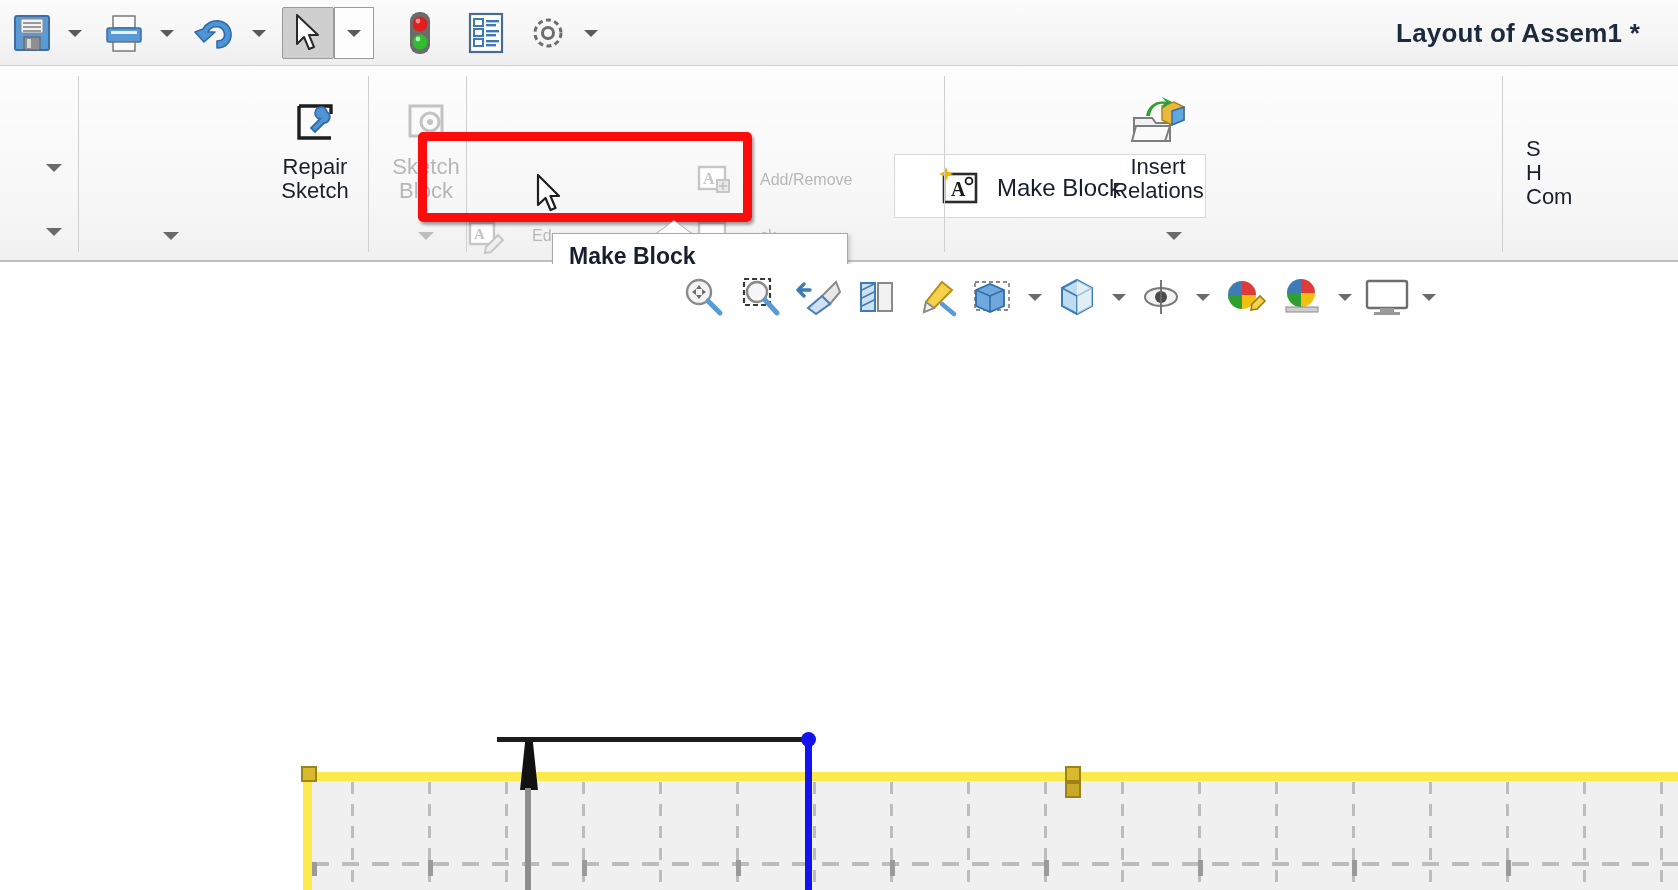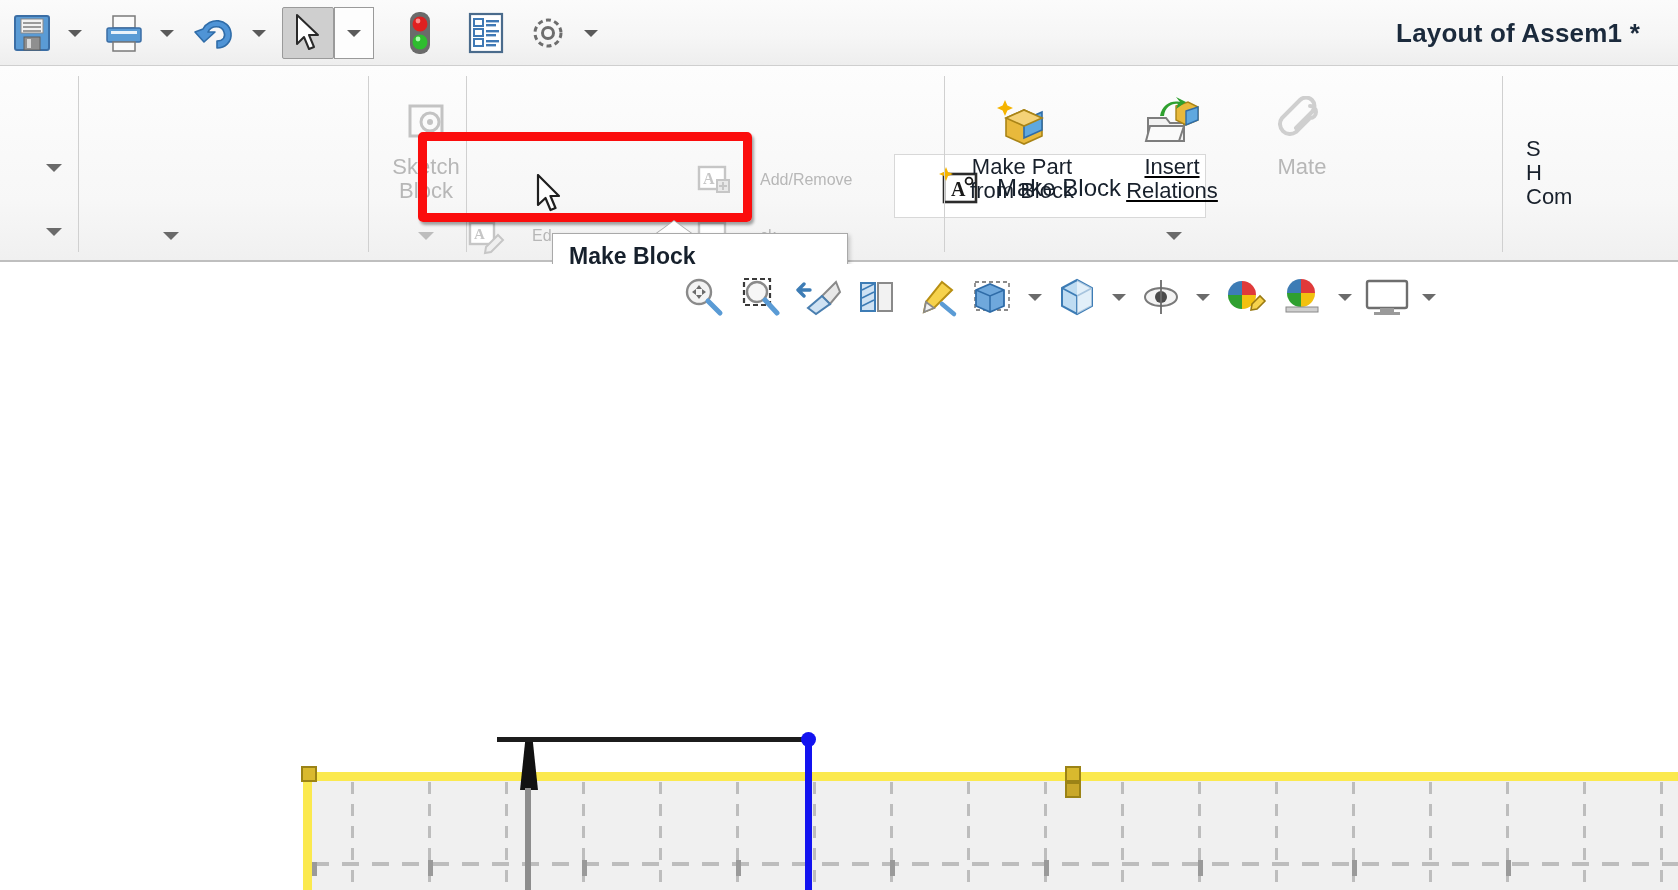--- a/index.html
+++ b/index.html
@@ -266,6 +266,16 @@
 
       <div class="grp-caret" style="left:163px; top:158px;"></div>
 
+      <div class="big-btn" style="left:245px; top:18px;">
+        <div class="ico">
+          <svg width="56" height="52" viewBox="0 0 56 52">
+            <path d="M12 8 H44 V16 M12 8 V40 H44" fill="none" stroke="#1d1d1d" stroke-width="3.4"></path>
+            <path d="M40 14 a6 6 0 1 0 -7 7 l-9 9 4 4 9-9 a6 6 0 0 0 3-11 z" fill="#4f94d6" stroke="#2f6ca8" stroke-width="1.8"></path>
+          </svg>
+        </div>
+        <div class="lbl">Repair</div>
+        <div class="lbl" style="margin-top:-2px;">Sketch</div>
+      </div>
     </div>
 
     <div class="rib-sep" style="left:368px;"></div>

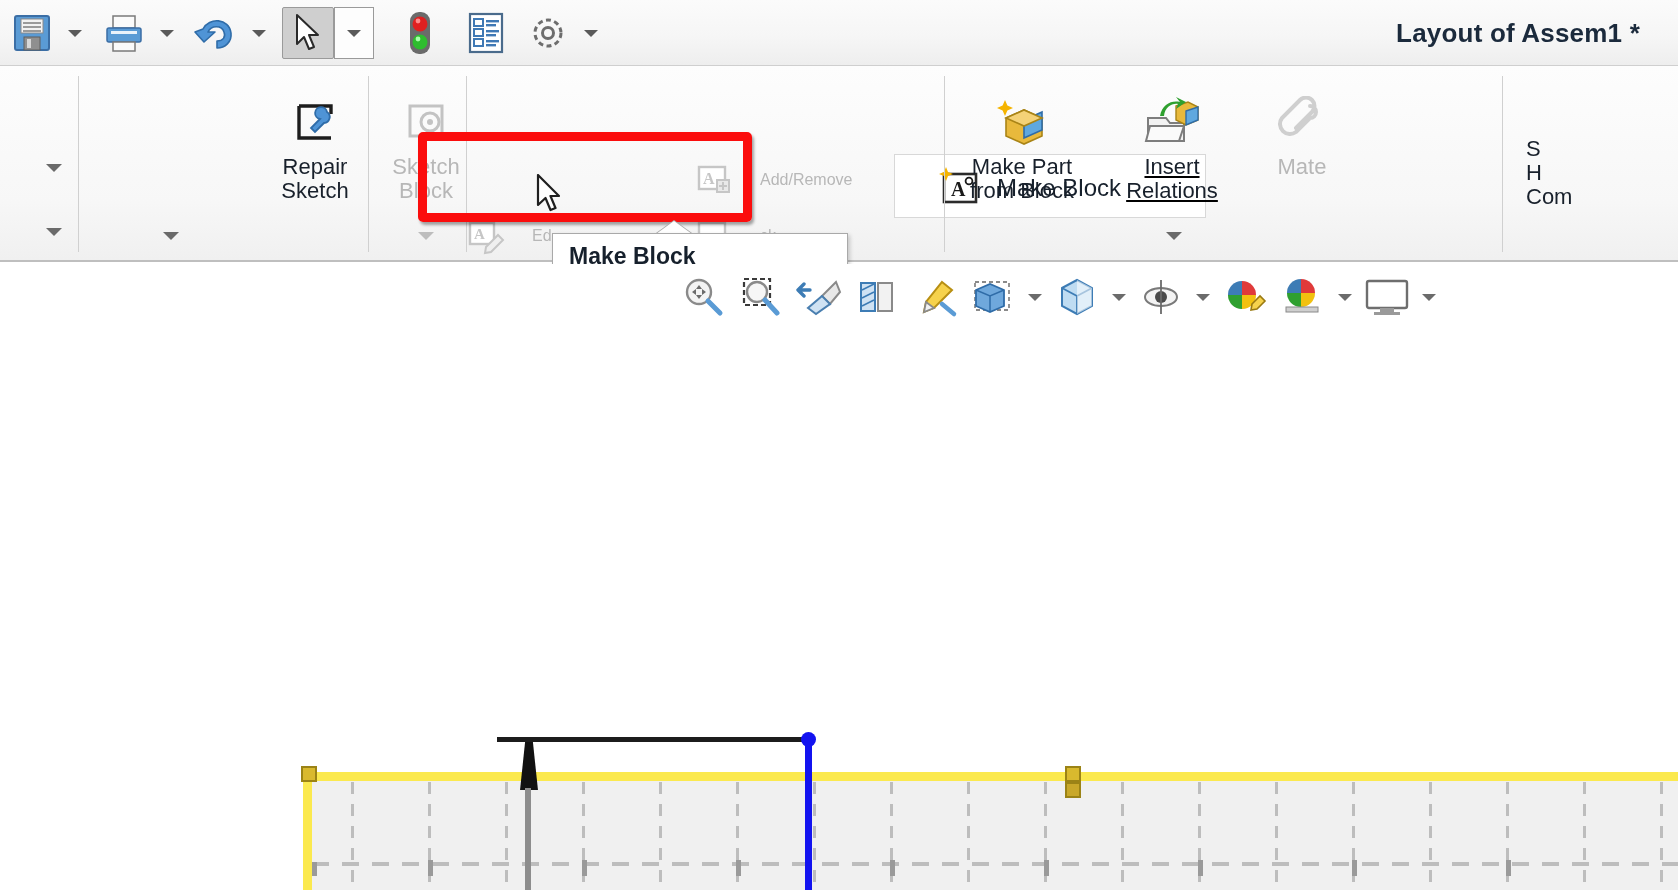--- a/index.html
+++ b/index.html
@@ -370,20 +370,6 @@
 
     <div class="rib-group" style="left:944px;width:556px;">
 
-      <div class="big-btn" style="left:8px; top:18px;">
-        <div class="ico">
-          <svg width="60" height="54" viewBox="0 0 60 54">
-            <path d="M14 22 L32 14 L50 22 L50 40 L32 48 L14 40 Z" fill="#e8b93c" stroke="#a98416" stroke-width="1.6"></path>
-            <path d="M32 24 L50 16 L50 34 L32 42 Z" fill="#5fa8df" stroke="#2f6ca8" stroke-width="1.6"></path>
-            <path d="M14 22 L32 14 L50 22 L32 30 Z" fill="#f4d277" stroke="#a98416" stroke-width="1.6"></path>
-            <g fill="#f5b400">
-                <path d="M13 4 l2.4 5.6 5.6 2.4 -5.6 2.4 -2.4 5.6 -2.4-5.6 -5.6-2.4 5.6-2.4 z"></path>
-              </g>
-          </svg>
-        </div>
-        <div class="lbl">Make Part</div>
-        <div class="lbl" style="margin-top:-2px;">from Block</div>
-      </div>
 
       <div class="big-btn" style="left:158px; top:18px;text-decoration:underline;">
         <div class="ico">

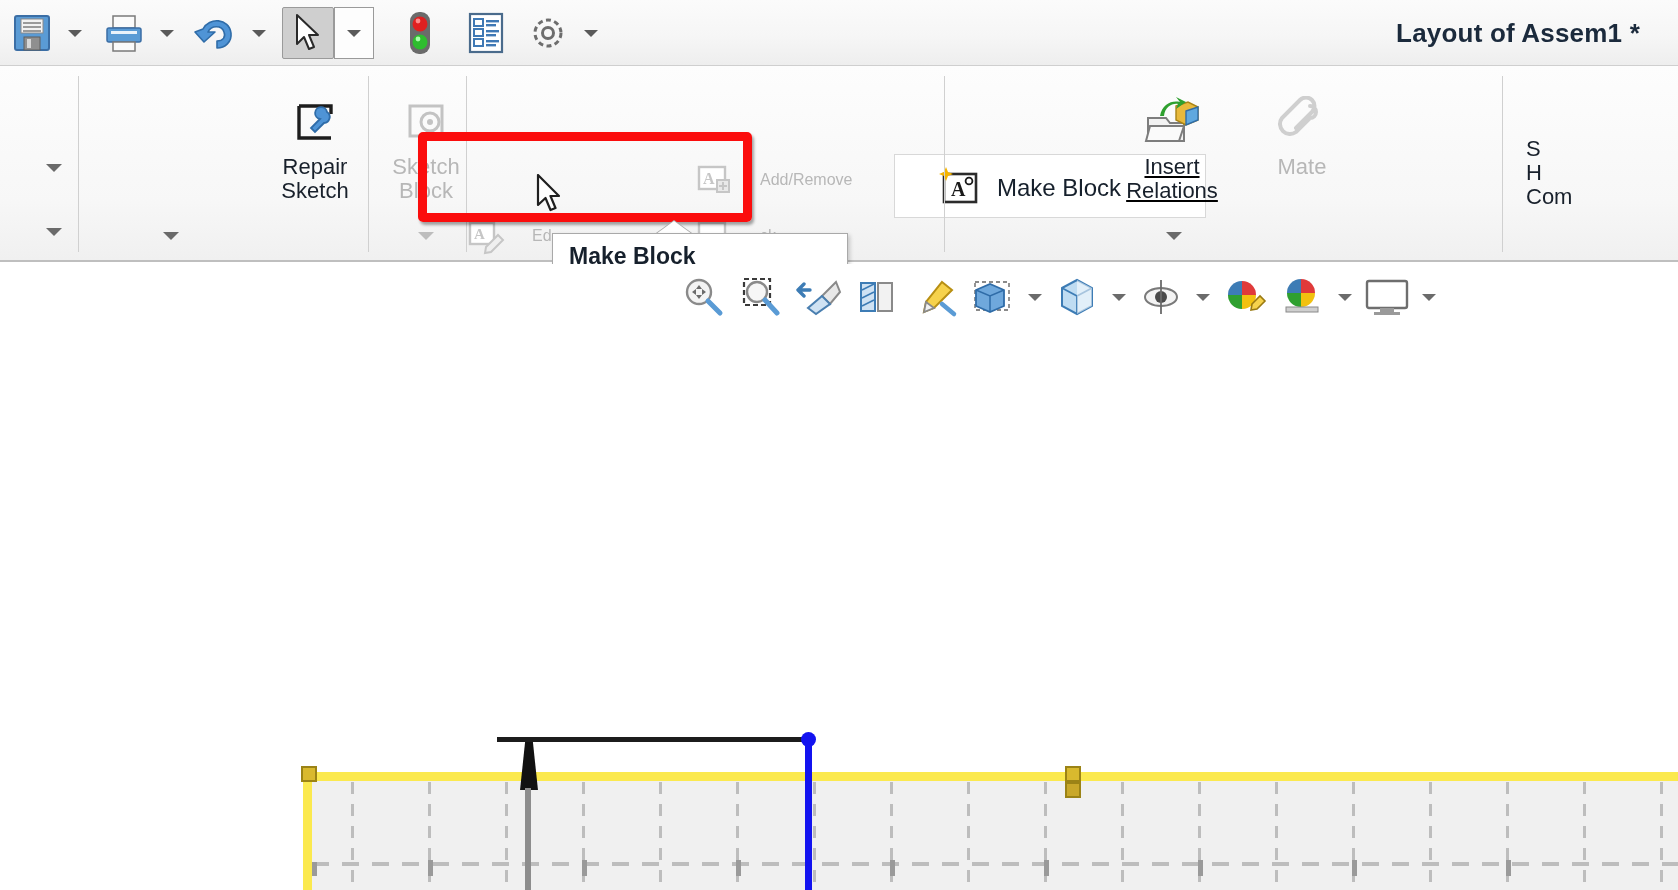--- a/index.html
+++ b/index.html
@@ -371,7 +371,7 @@
     <div class="rib-group" style="left:944px;width:556px;">
 
 
-      <div class="big-btn" style="left:158px; top:18px;text-decoration:underline;">
+      <div class="big-btn" style="left:144px; top:18px;">
         <div class="ico">
           <svg width="64" height="54" viewBox="0 0 64 54">
             <path d="M8 22 h18 l4 5 h14 v18 H8 Z" fill="#f2f2f2" stroke="#7d7d7d" stroke-width="2"></path>

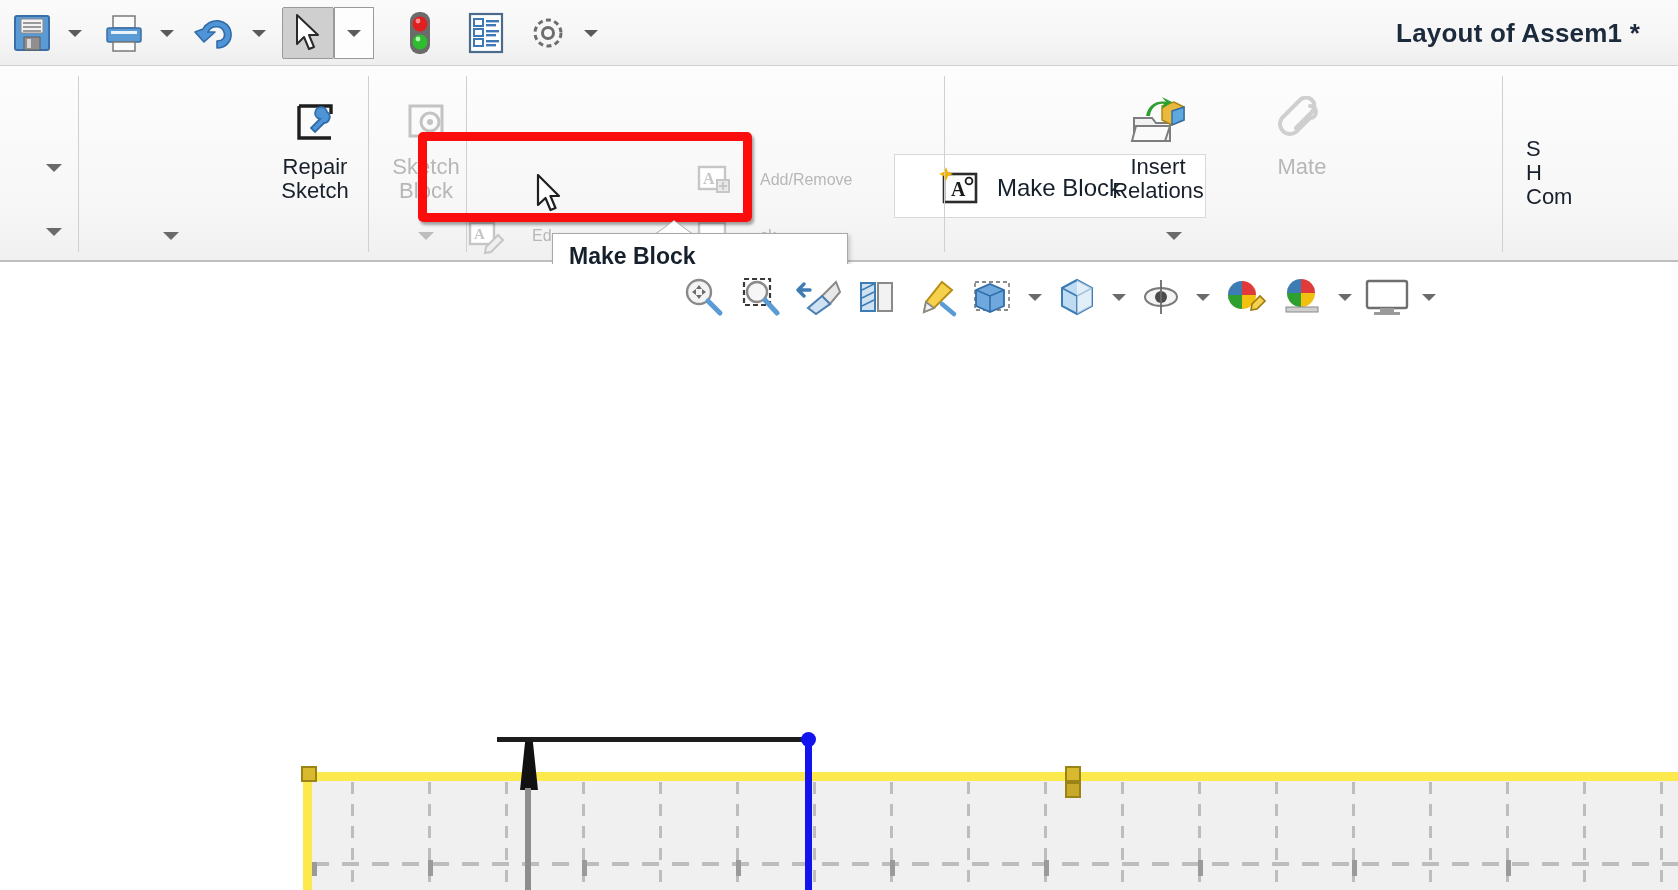--- a/index.html
+++ b/index.html
@@ -387,14 +387,6 @@
 
       <div class="grp-caret" style="left:222px; top:158px;"></div>
 
-      <div class="big-btn dis" style="left:288px; top:18px;">
-        <div class="ico">
-          <svg width="52" height="54" viewBox="0 0 52 54">
-            <path d="M34 10 a6 6 0 0 1 0 12 L20 36 a10 10 0 0 1 -14 -14 L24 4 a8 8 0 0 1 12 12 L20 32" fill="none" stroke="#cfcfcf" stroke-width="4" stroke-linecap="round"></path>
-          </svg>
-        </div>
-        <div class="lbl">Mate</div>
-      </div>
 
     </div>
 

